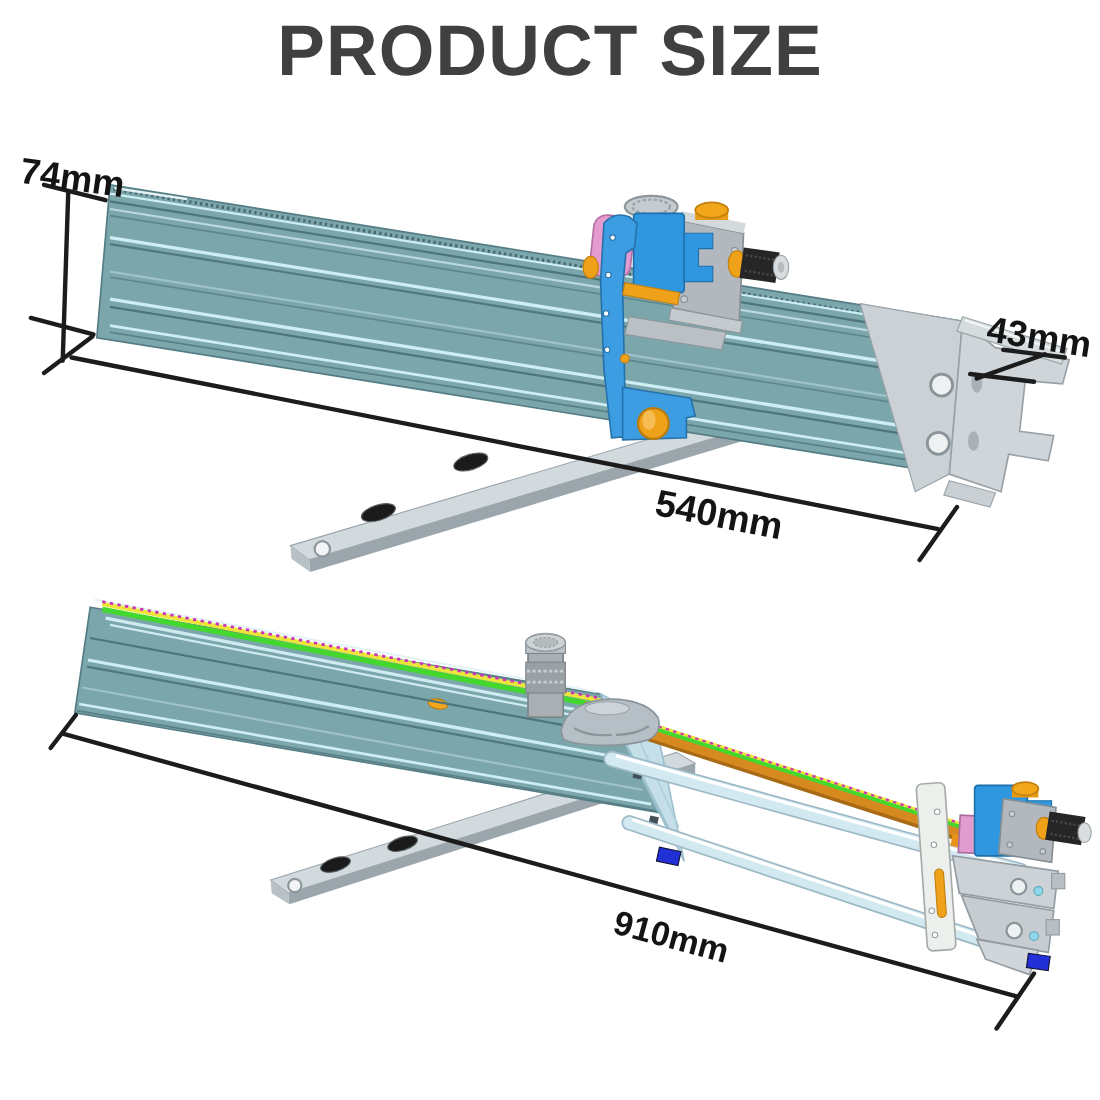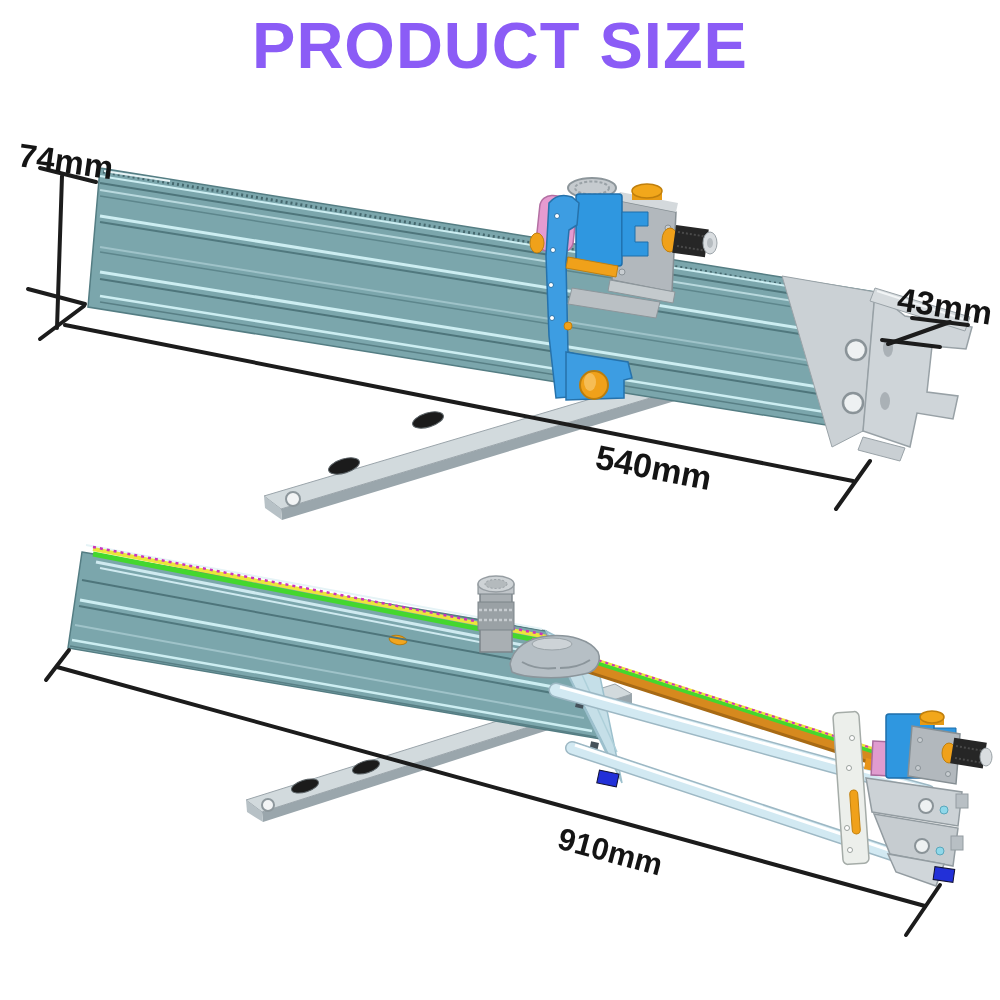--- a/index.html
+++ b/index.html
@@ -6,7 +6,7 @@
   .page{position:relative;width:1000px;height:1000px;background:#ffffff;overflow:hidden;
         font-family:"Liberation Sans",sans-serif;}
   .title{position:absolute;top:8px;left:0;right:0;margin:0;text-align:center;
-         font-size:65px;font-weight:800;letter-spacing:1px;color:#8b5cf6;
+         font-size:65px;font-weight:800;letter-spacing:1px;color:#404040;
          font-family:"Liberation Sans",sans-serif;}
   svg{position:absolute;left:0;top:0;}
   .dim-label{font-family:"Liberation Sans",sans-serif;font-weight:800;fill:#141414;}

